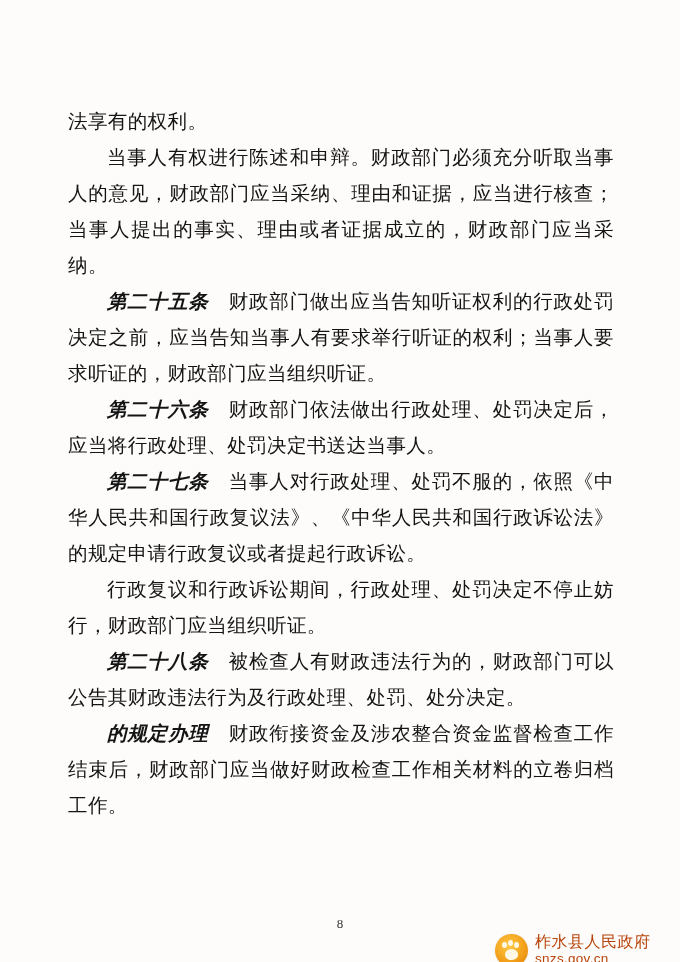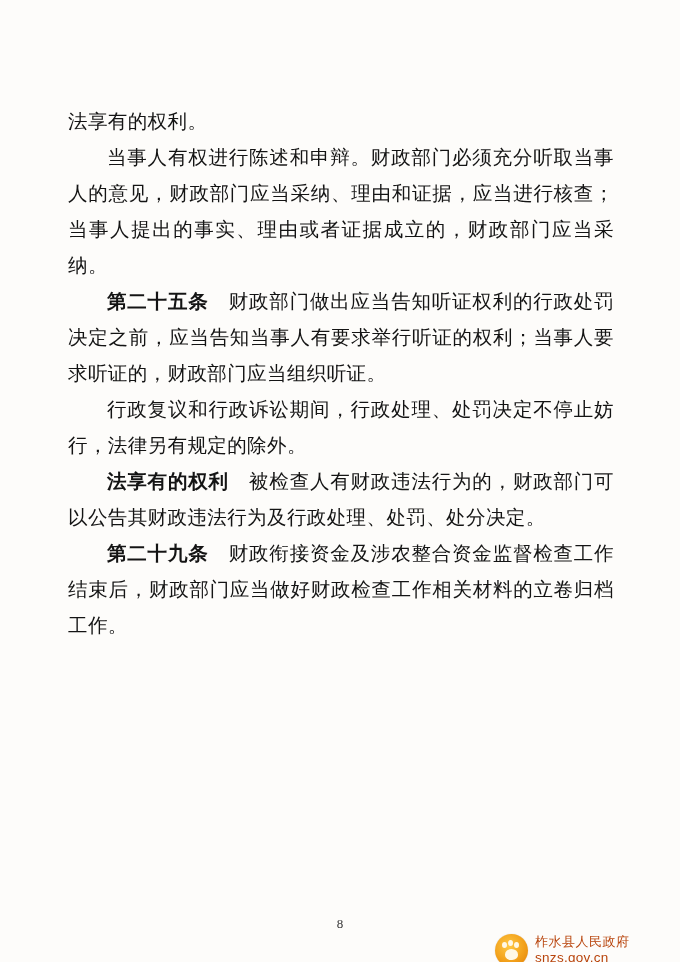--- a/index.html
+++ b/index.html
@@ -42,6 +42,7 @@
   }
   .para .art {
     font-weight: bold;
+    font-style: italic;
   }
   .page-number {
     position: absolute;

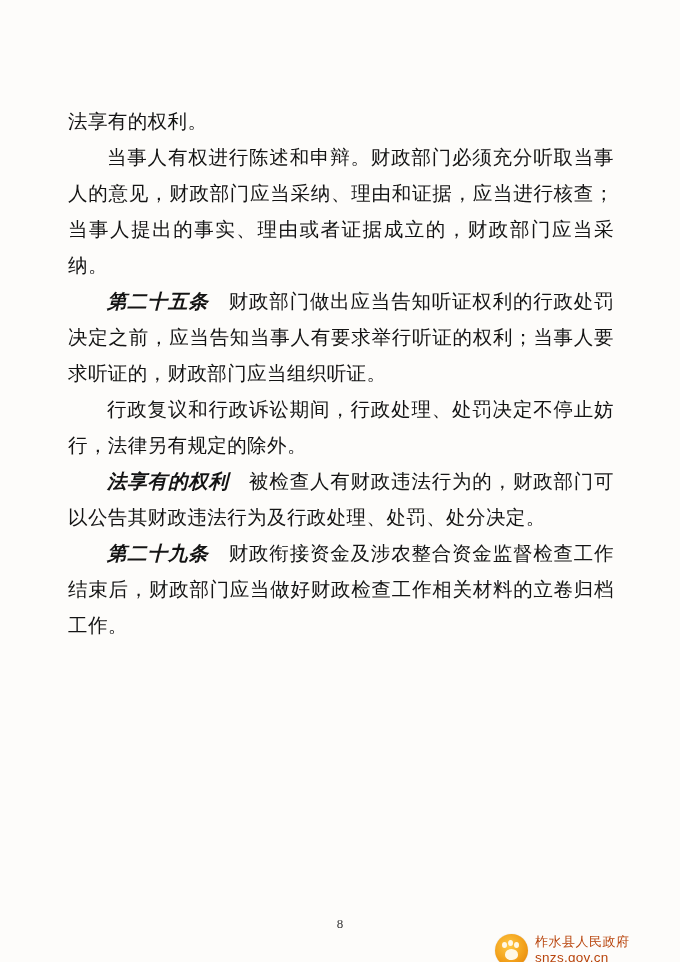--- a/index.html
+++ b/index.html
@@ -124,6 +124,7 @@
     <p class="para indent"><span class="art">第二十五条</span><span>　财政部门做出应当告知听证权利的行政处罚决定之前，应当告知当事人有要求举行听证的权利；当事人要求听证的，财政部门应当组织听证。</span></p>
 
 
+    <p class="para indent"><span class="art">第二十六条</span><span>　财政部门依法做出行政处理、处罚决定后，应当将行政处理、处罚决定书送达当事人。</span></p>
 
 
 

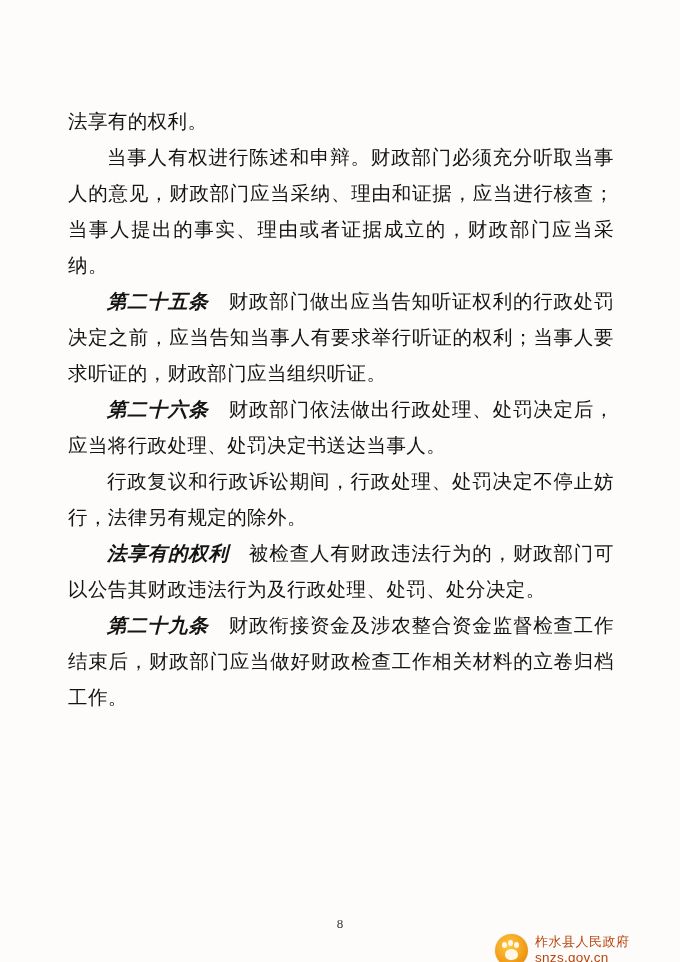--- a/index.html
+++ b/index.html
@@ -127,6 +127,7 @@
     <p class="para indent"><span class="art">第二十六条</span><span>　财政部门依法做出行政处理、处罚决定后，应当将行政处理、处罚决定书送达当事人。</span></p>
 
 
+    <p class="para indent"><span class="art">第二十七条</span><span>　当事人对行政处理、处罚不服的，依照《中华人民共和国行政复议法》、《中华人民共和国行政诉讼法》的规定申请行政复议或者提起行政诉讼。</span></p>
 
     <p class="para indent">行政复议和行政诉讼期间，行政处理、处罚决定不停止妨行，法律另有规定的除外。</p>
 

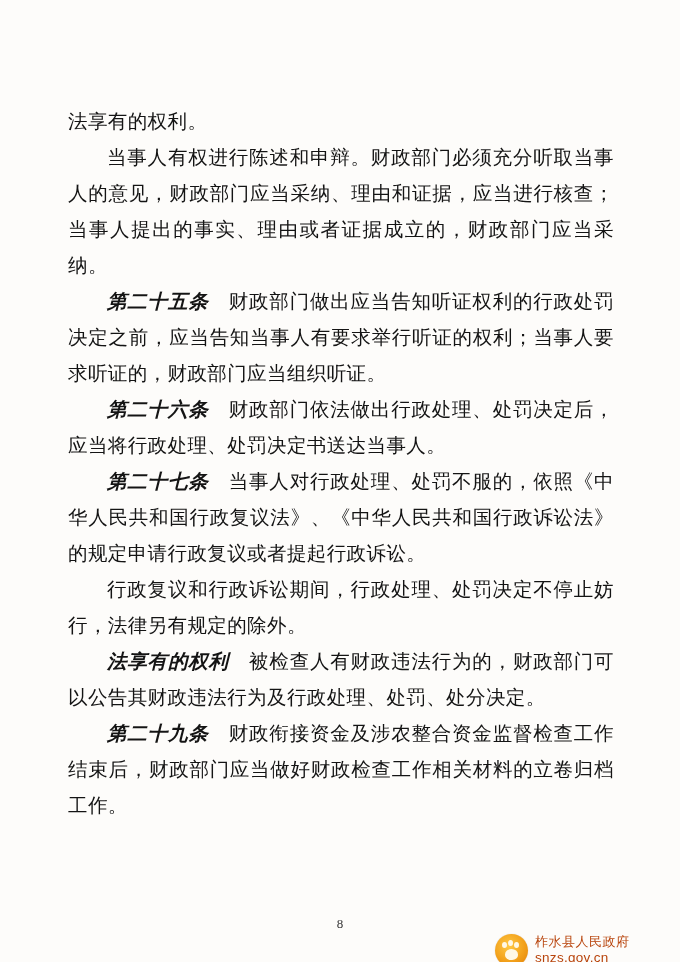--- a/index.html
+++ b/index.html
@@ -129,7 +129,7 @@
 
     <p class="para indent"><span class="art">第二十七条</span><span>　当事人对行政处理、处罚不服的，依照《中华人民共和国行政复议法》、《中华人民共和国行政诉讼法》的规定申请行政复议或者提起行政诉讼。</span></p>
 
-    <p class="para indent">行政复议和行政诉讼期间，行政处理、处罚决定不停止妨行，法律另有规定的除外。</p>
+    <p class="para indent">行政复议和行政诉讼期间，行政处理、处罚决定不停止妨行，财政部门应当组织听证。</p>
 
     <p class="para indent"><span class="art">法享有的权利</span><span>　被检查人有财政违法行为的，财政部门可以公告其财政违法行为及行政处理、处罚、处分决定。</span></p>
 

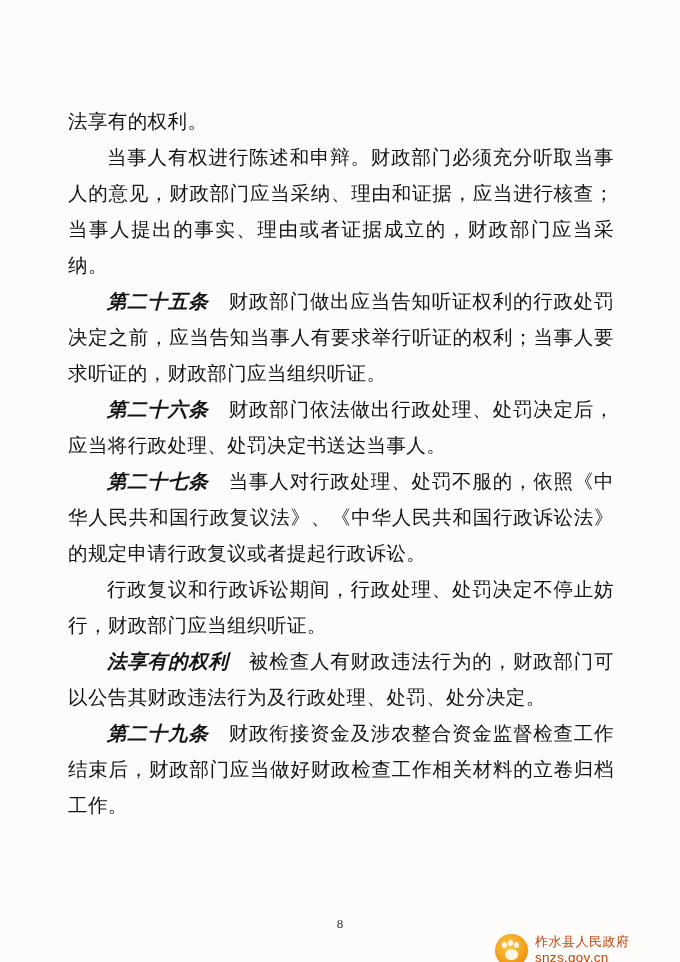--- a/index.html
+++ b/index.html
@@ -131,7 +131,7 @@
 
     <p class="para indent">行政复议和行政诉讼期间，行政处理、处罚决定不停止妨行，财政部门应当组织听证。</p>
 
-    <p class="para indent"><span class="art">法享有的权利</span><span>　被检查人有财政违法行为的，财政部门可以公告其财政违法行为及行政处理、处罚、处分决定。</span></p>
+    <p class="para indent"><span class="art">第二十八条</span><span>　被检查人有财政违法行为的，财政部门可以公告其财政违法行为及行政处理、处罚、处分决定。</span></p>
 
     <p class="para indent"><span class="art">第二十九条</span><span>　财政衔接资金及涉农整合资金监督检查工作结束后，财政部门应当做好财政检查工作相关材料的立卷归档工作。</span></p>
 

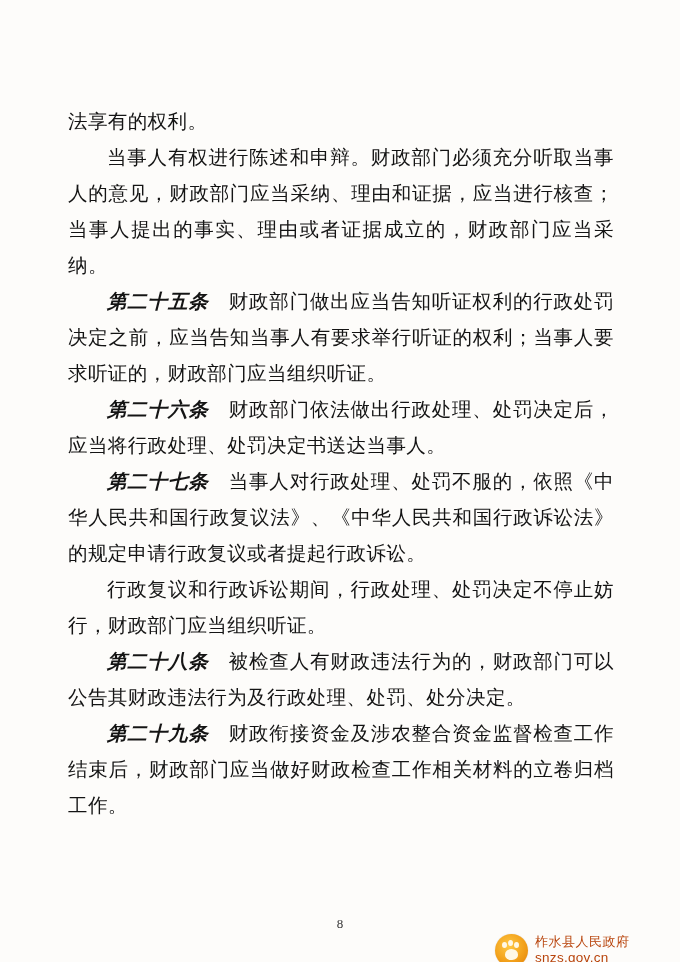--- a/index.html
+++ b/index.html
@@ -133,7 +133,7 @@
 
     <p class="para indent"><span class="art">第二十八条</span><span>　被检查人有财政违法行为的，财政部门可以公告其财政违法行为及行政处理、处罚、处分决定。</span></p>
 
-    <p class="para indent"><span class="art">第二十九条</span><span>　财政衔接资金及涉农整合资金监督检查工作结束后，财政部门应当做好财政检查工作相关材料的立卷归档工作。</span></p>
+    <p class="para indent"><span class="art">的规定办理</span><span>　财政衔接资金及涉农整合资金监督检查工作结束后，财政部门应当做好财政检查工作相关材料的立卷归档工作。</span></p>
 
   </div>
 

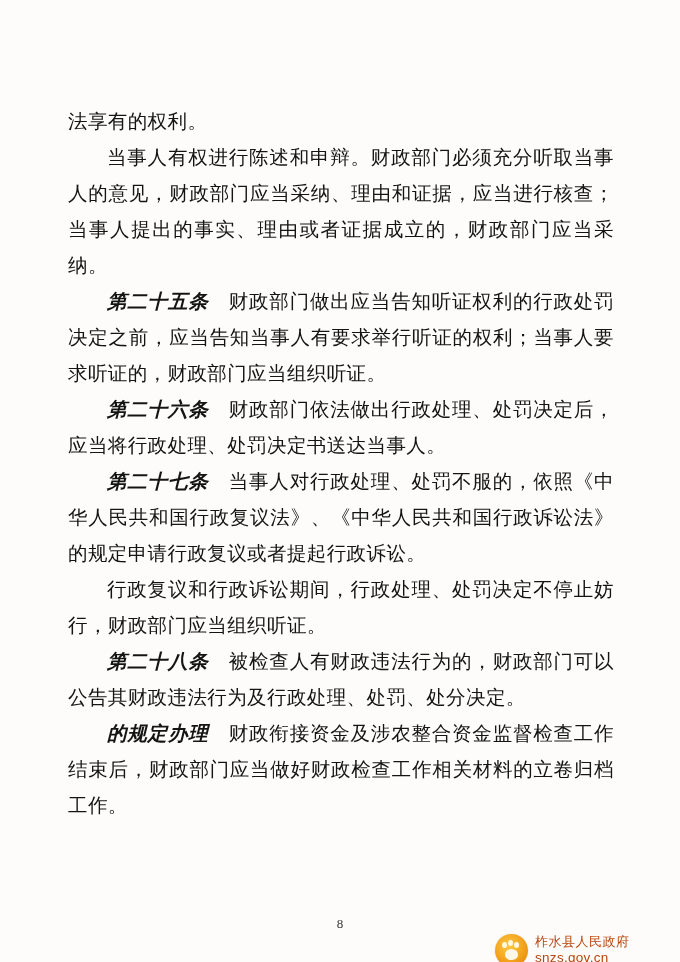--- a/index.html
+++ b/index.html
@@ -96,7 +96,7 @@
     line-height: 1.15;
   }
   .gov-name {
-    font-size: 13px;
+    font-size: 16px;
     color: #b8440c;
     font-family: "DejaVu Serif", "Liberation Serif", serif;
     letter-spacing: 0.5px;

